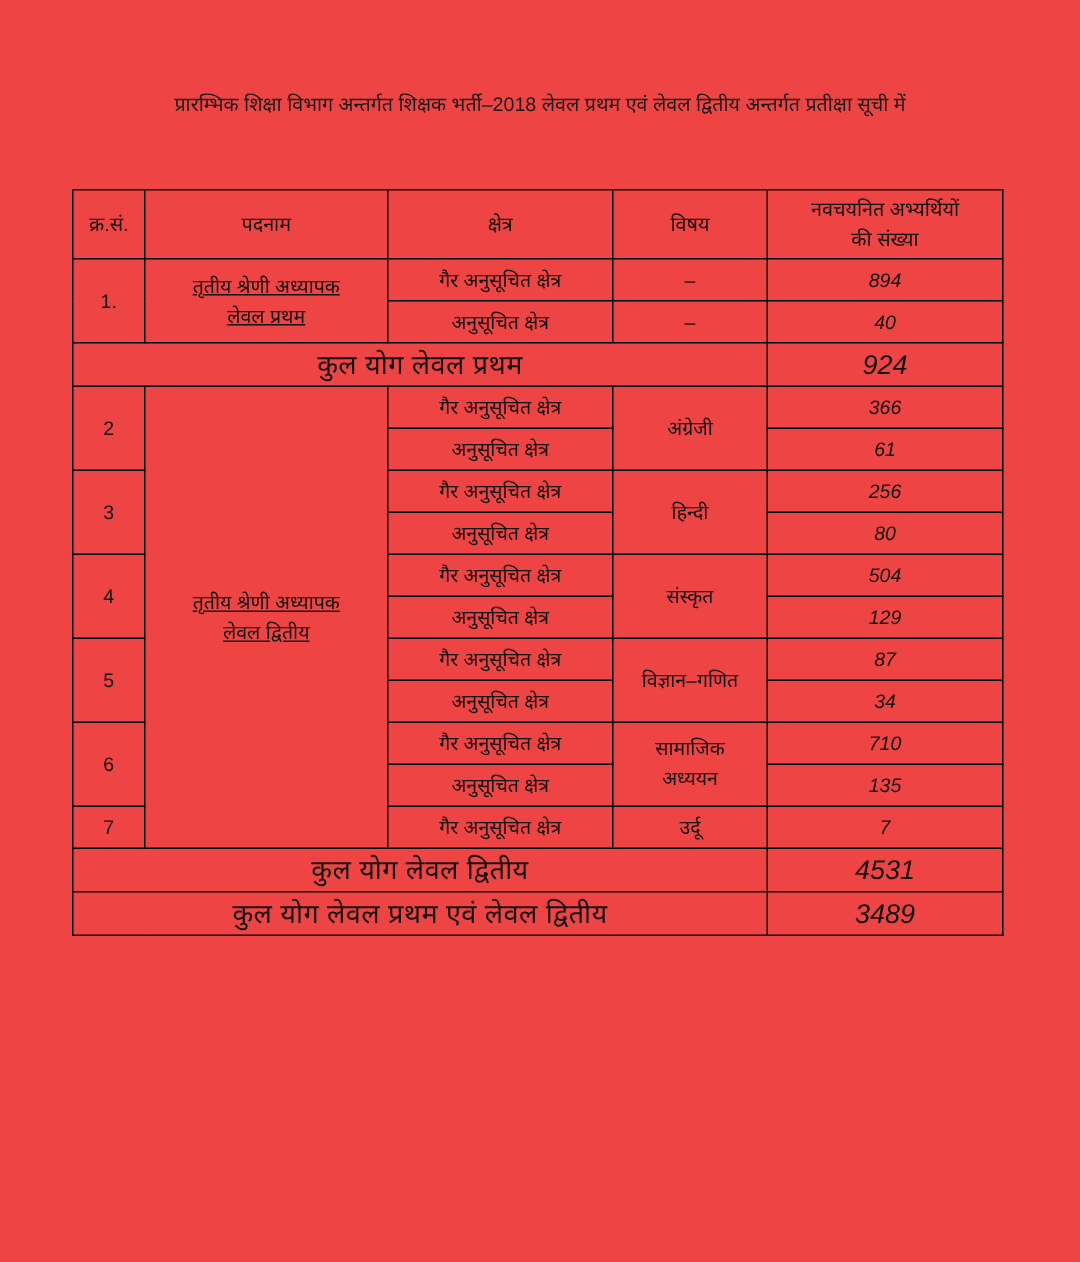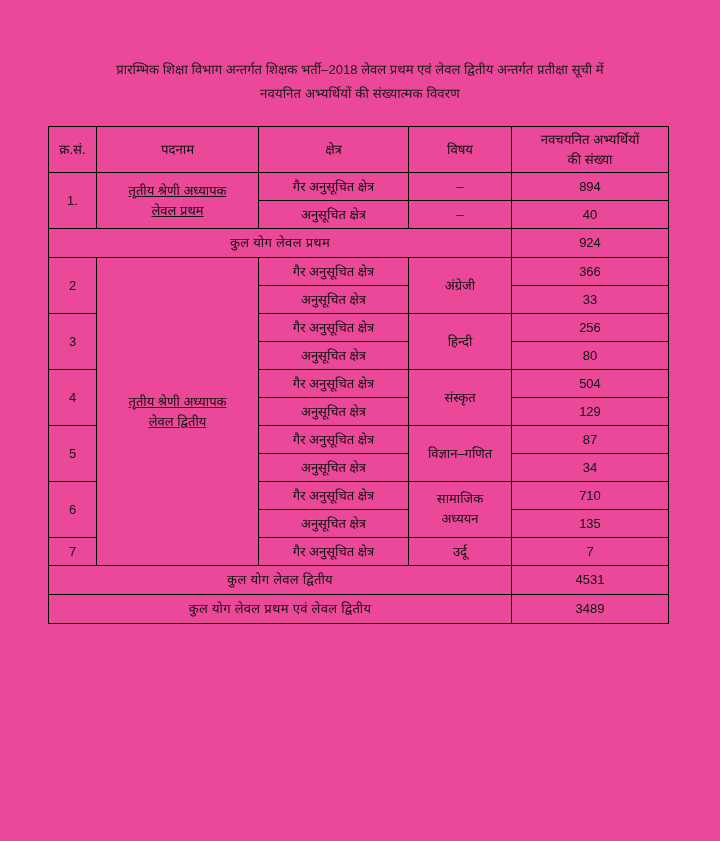--- a/index.html
+++ b/index.html
@@ -19,7 +19,7 @@
     width: 720px;
     height: 841px;
     position: relative;
-    background: #ec4899;
+    background: #ef4444;
   }
   .title-block {
     position: absolute;

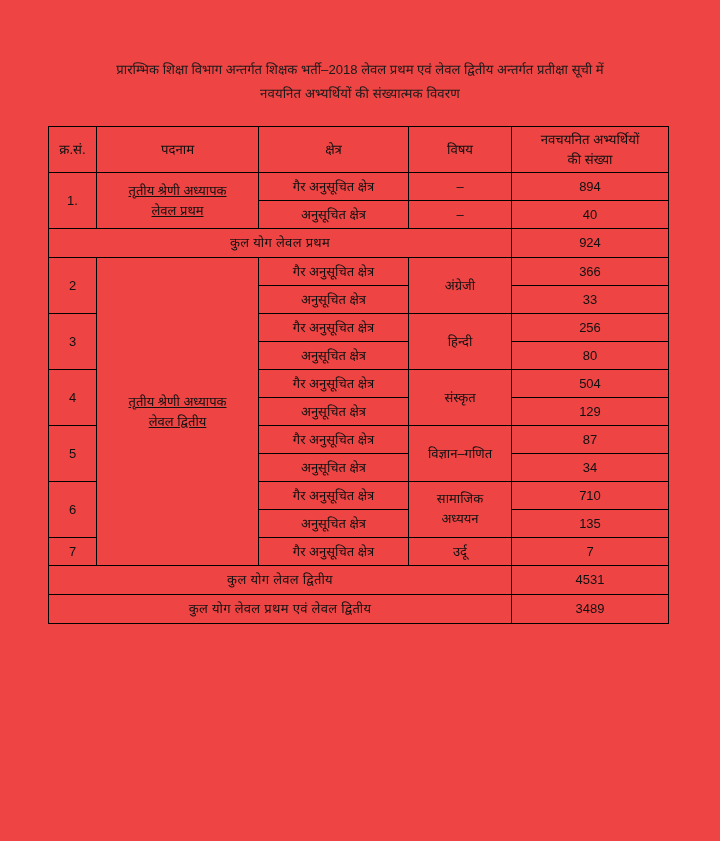--- a/index.html
+++ b/index.html
@@ -115,7 +115,6 @@
 
   <div class="title-block">
     <span class="title-line first">प्रारम्भिक शिक्षा विभाग अन्तर्गत शिक्षक भर्ती–2018 लेवल प्रथम एवं लेवल द्वितीय अन्तर्गत प्रतीक्षा सूची में</span>
-    <span class="title-line">नवयनित अभ्यर्थियों की संख्यात्मक विवरण</span>
   </div>
 
   <div class="table-wrap">

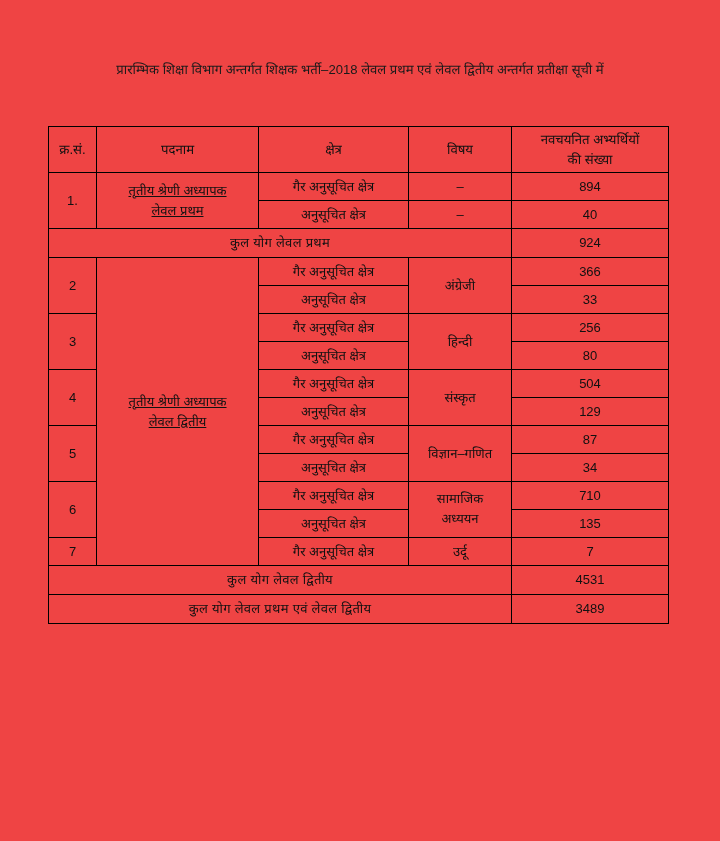--- a/index.html
+++ b/index.html
@@ -97,6 +97,7 @@
   .num {
     font-family: "Liberation Sans", "DejaVu Sans", sans-serif;
     font-size: 13.2px;
+    font-style: italic;
   }
   .dash {
     font-size: 14px;

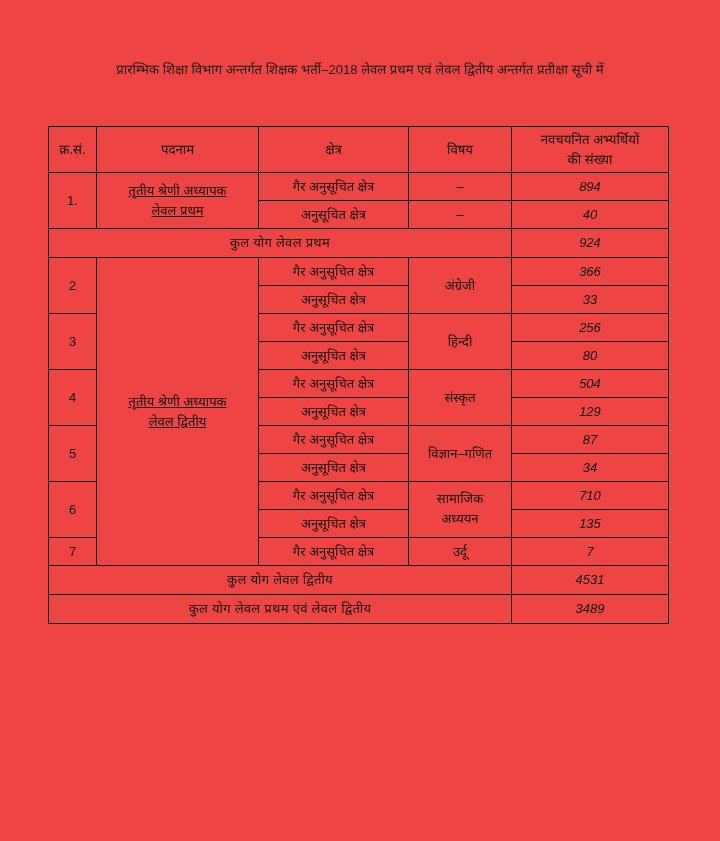--- a/index.html
+++ b/index.html
@@ -81,7 +81,7 @@
   .r-total td {
     height: 28px;
     padding: 1px 2px;
-    font-size: 13px;
+    font-size: 18px;
   }
   .post-cell {
     line-height: 23px;

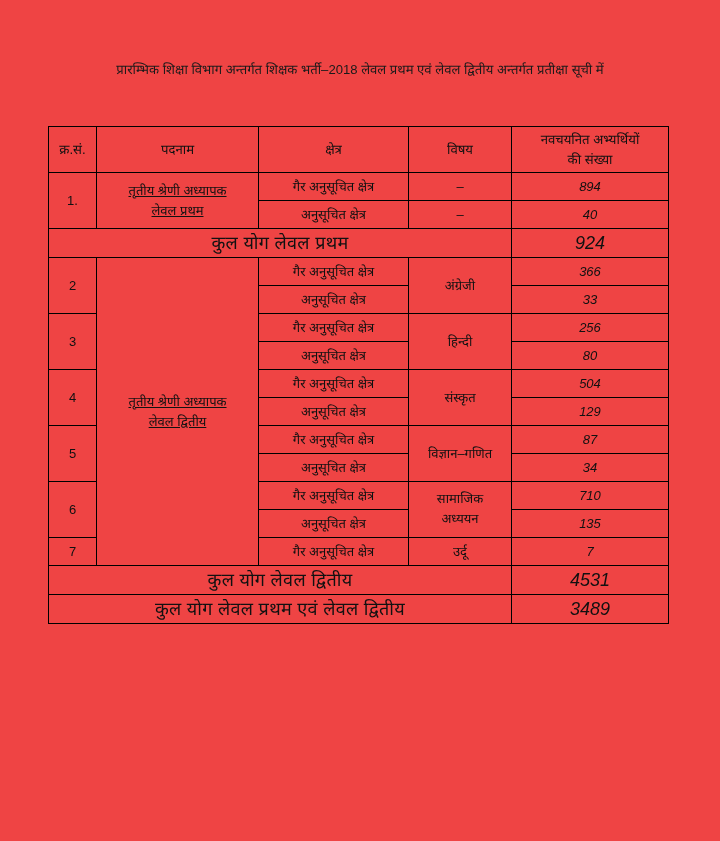--- a/index.html
+++ b/index.html
@@ -174,7 +174,7 @@
         </tr>
         <tr class="r-data">
           <td>अनुसूचित क्षेत्र</td>
-          <td class="num">33</td>
+          <td class="num">61</td>
         </tr>
 
         <tr class="r-data">

